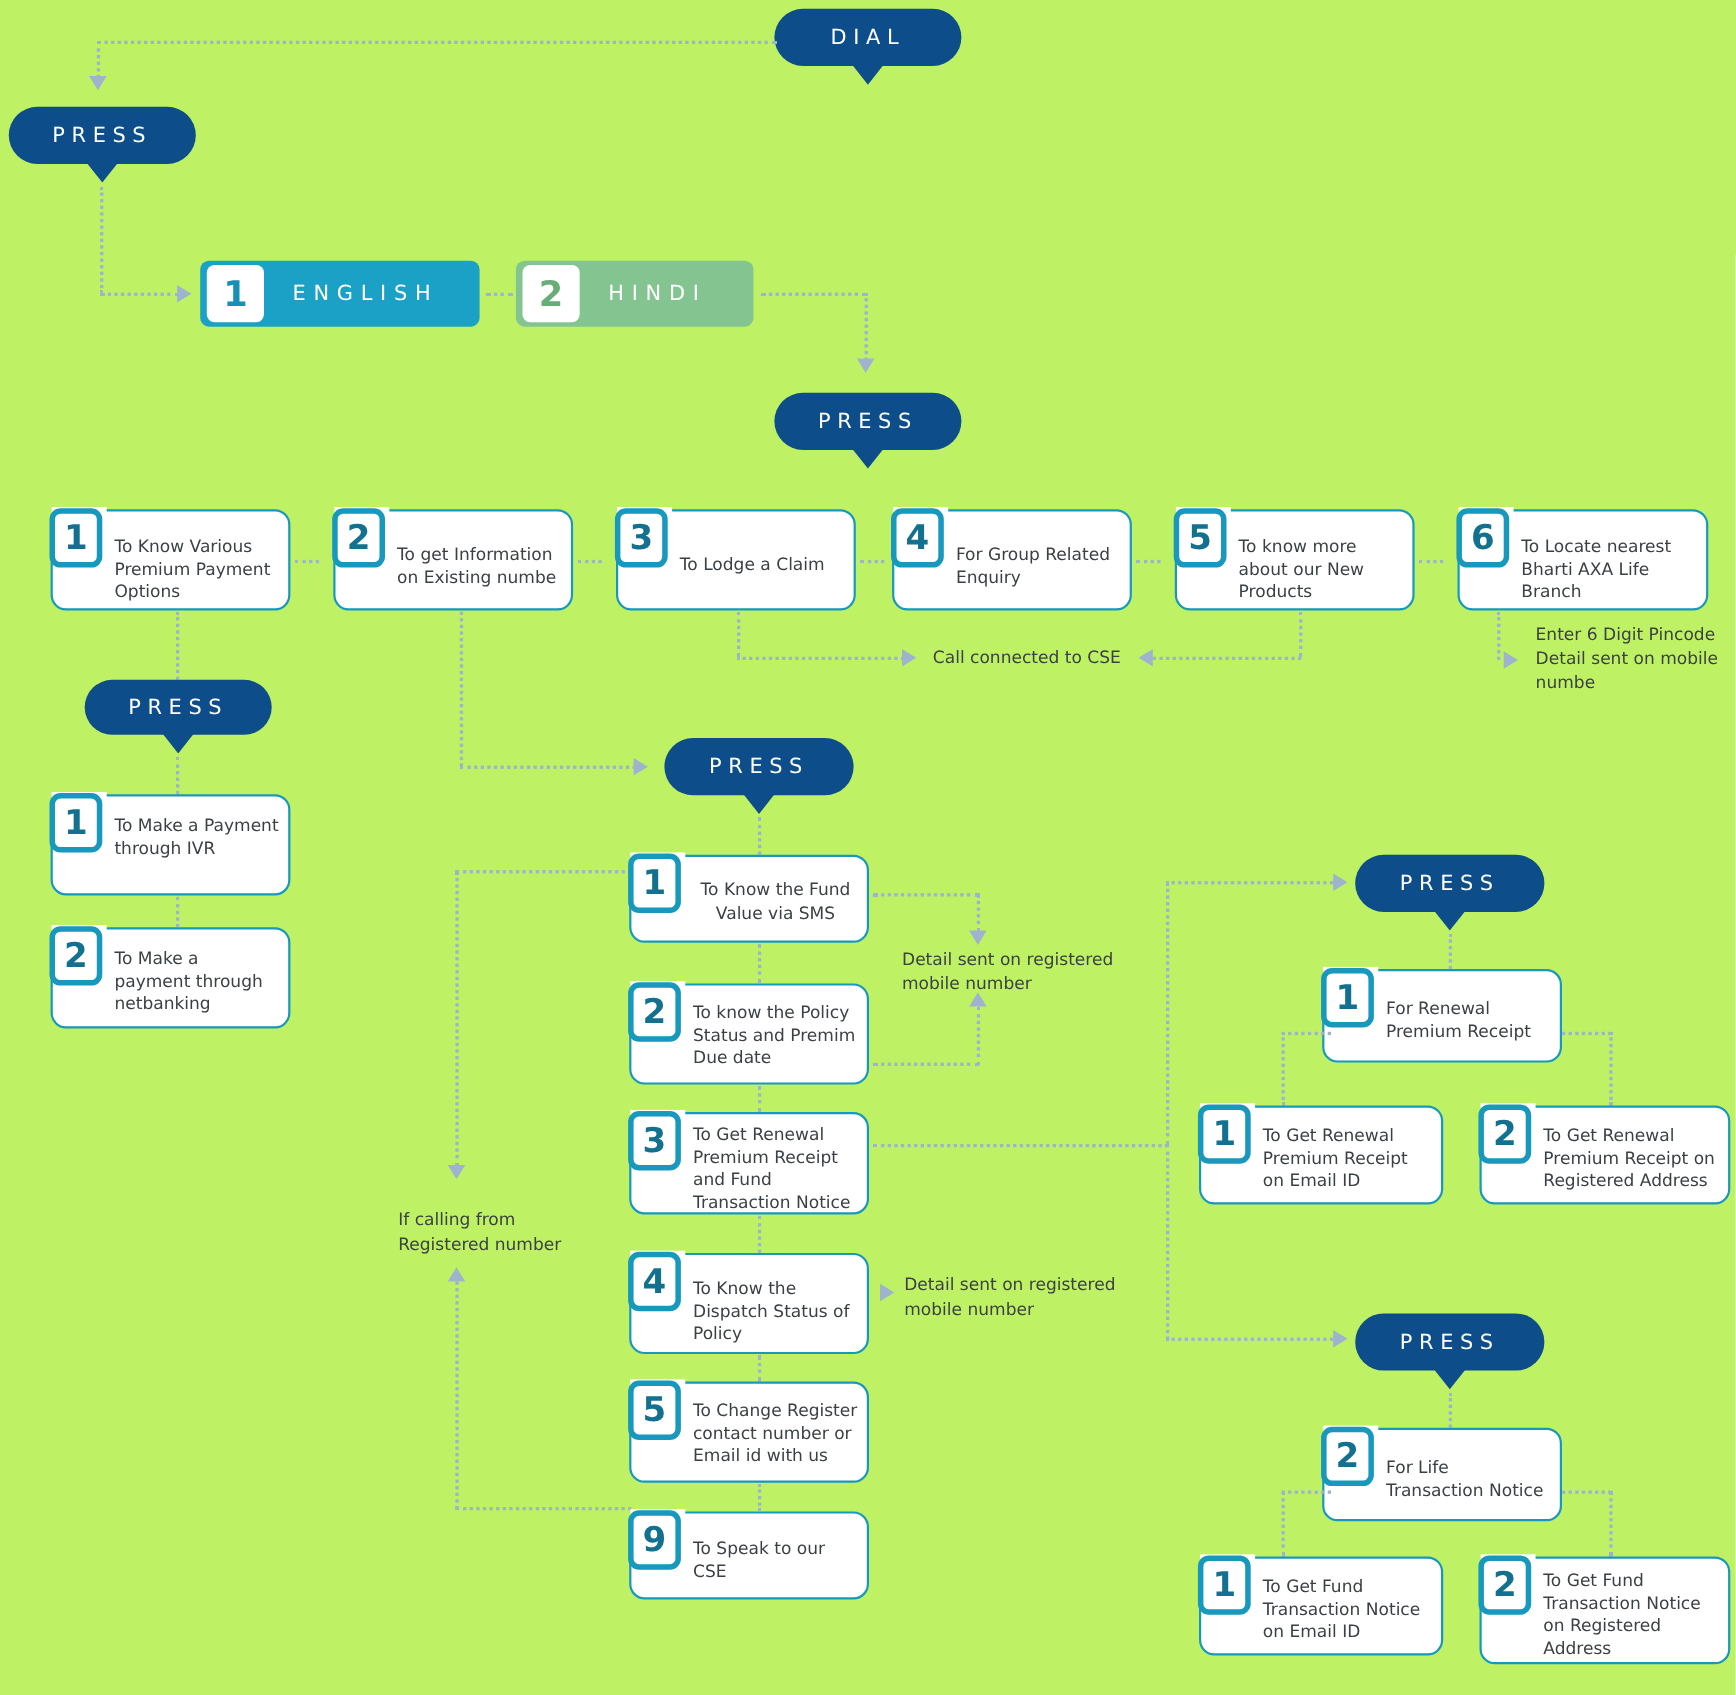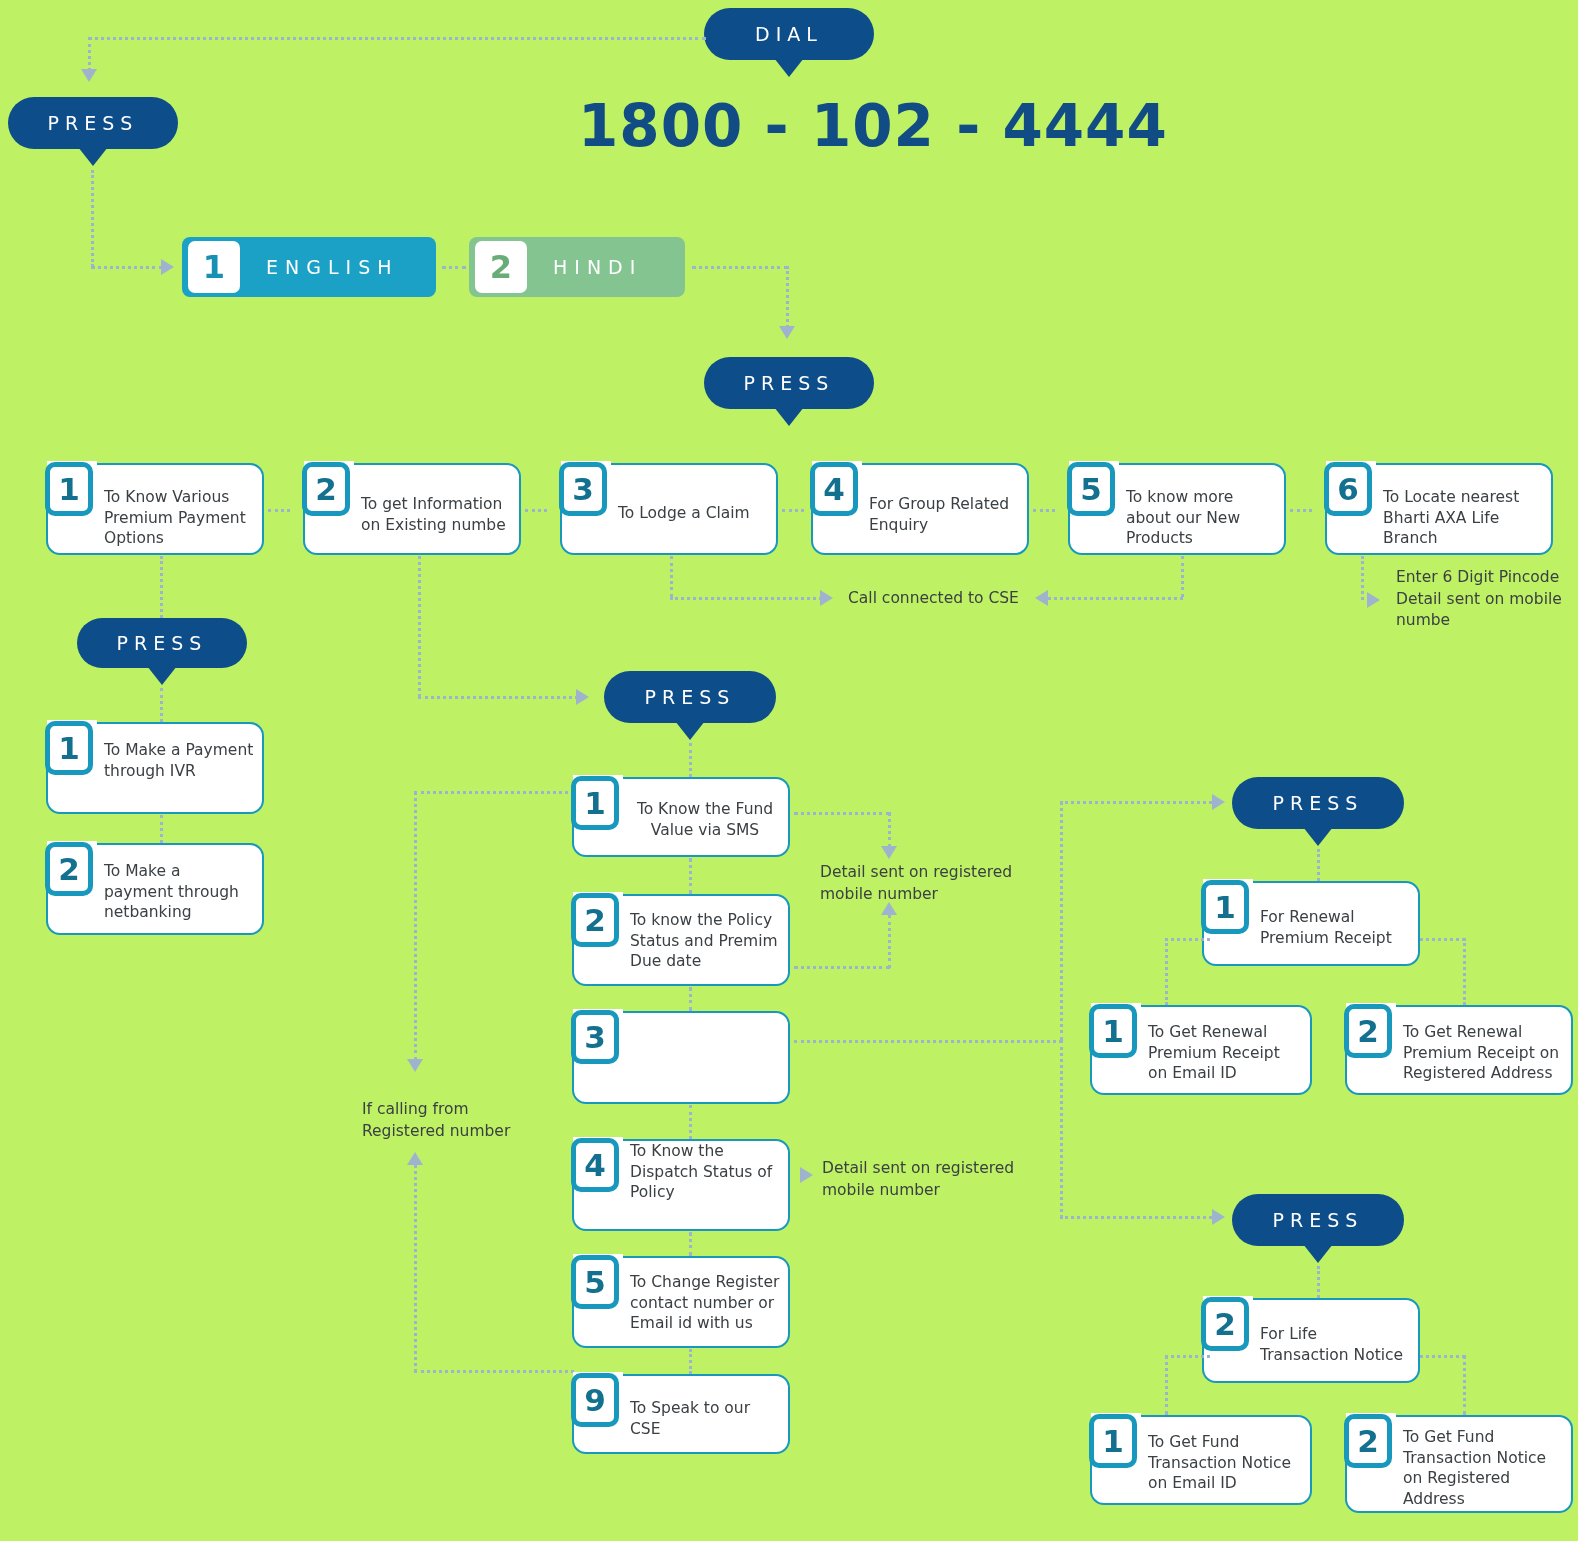--- a/index.html
+++ b/index.html
@@ -179,7 +179,6 @@
     <span class="tail"></span>
   </div>
 
-  <div class="phone" style="left:578px;top:92px;">1800 - 102 - 4444</div>
 
   <div class="h-dot" style="left:88px;top:37px;width:618px;"></div>
   <div class="v-dot" style="left:88px;top:37px;height:34px;"></div>

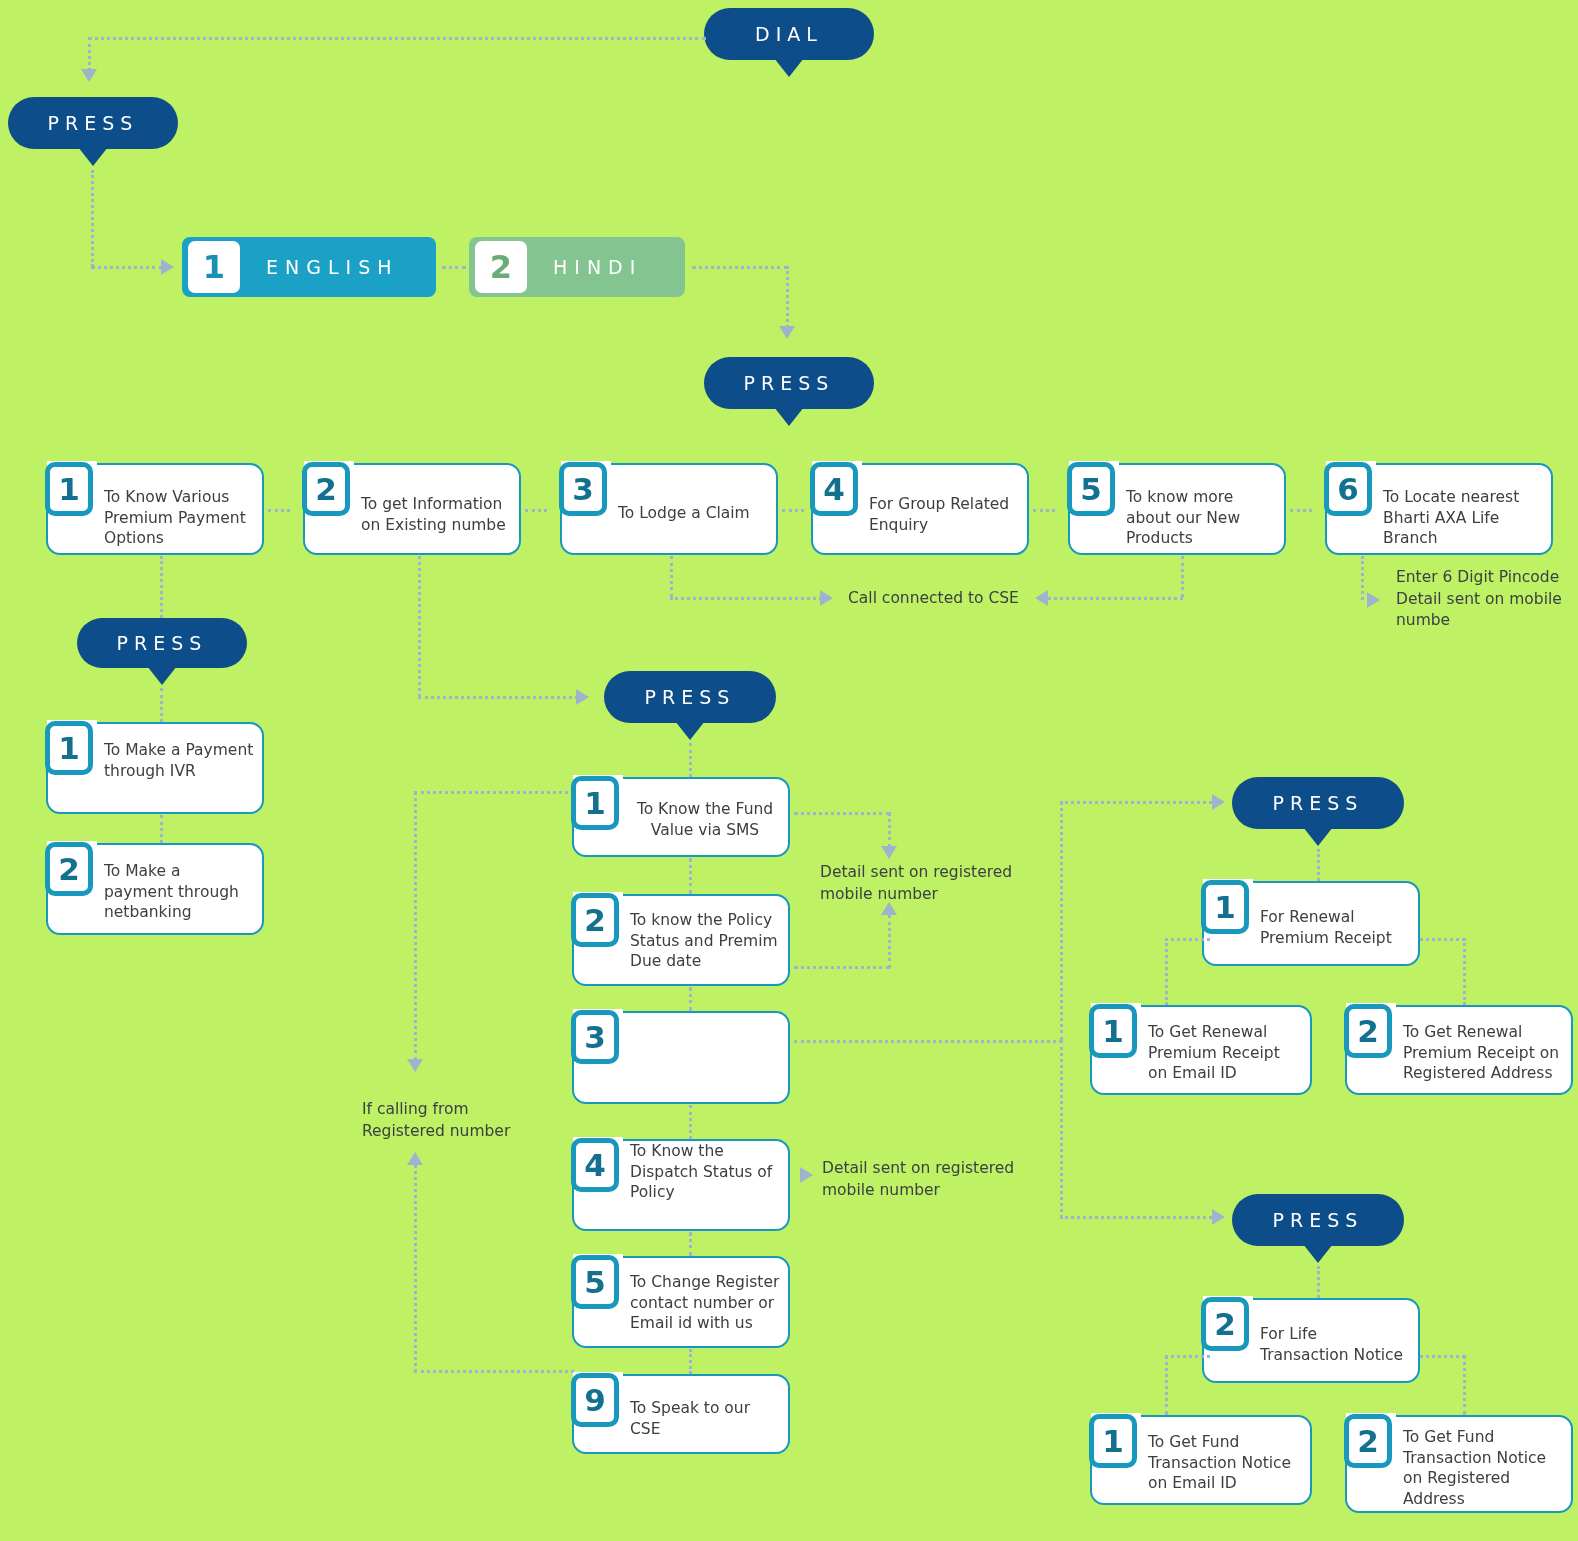--- a/index.html
+++ b/index.html
@@ -322,6 +322,7 @@
   <div class="card" style="left:572px;top:1011px;width:218px;height:93px;">
     <span class="mask"></span>
     <span class="cardbadge">3</span>
+    <span class="cardtext" style="top:8px;">To Get Renewal Premium Receipt and Fund Transaction Notice</span>
   </div>
   <div class="v-dot" style="left:689px;top:1105px;height:34px;"></div>
 

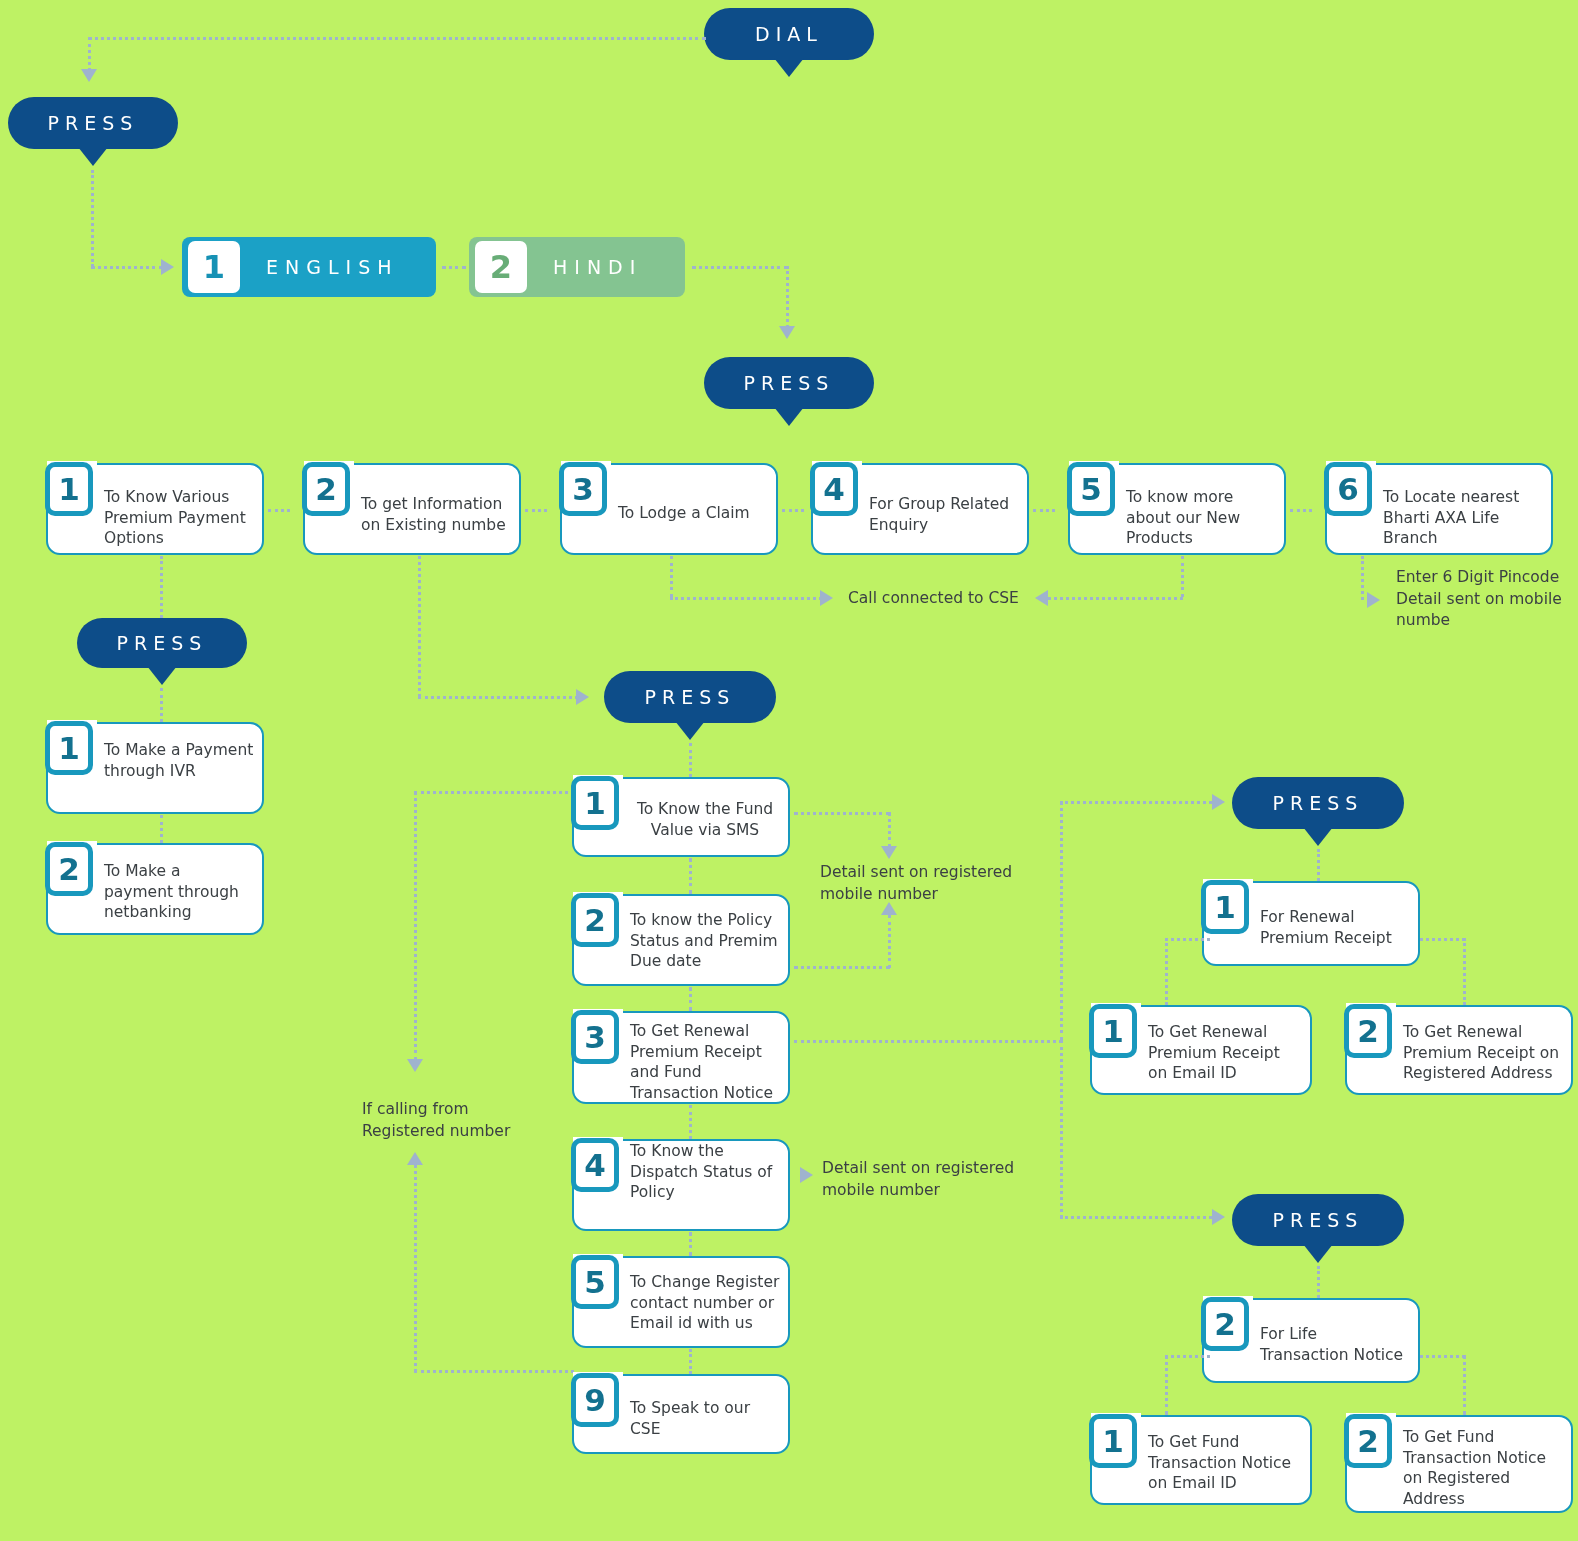--- a/index.html
+++ b/index.html
@@ -329,7 +329,7 @@
   <div class="card" style="left:572px;top:1139px;width:218px;height:92px;">
     <span class="mask"></span>
     <span class="cardbadge">4</span>
-    <span class="cardtext" style="top:0;">To Know the Dispatch Status of Policy</span>
+    <span class="cardtext" style="top:20px;">To Know the Dispatch Status of Policy</span>
   </div>
   <div class="arr right" style="left:800px;top:1167px;"></div>
   <div class="note" style="left:822px;top:1158px;width:200px;">Detail sent on registered mobile number</div>

